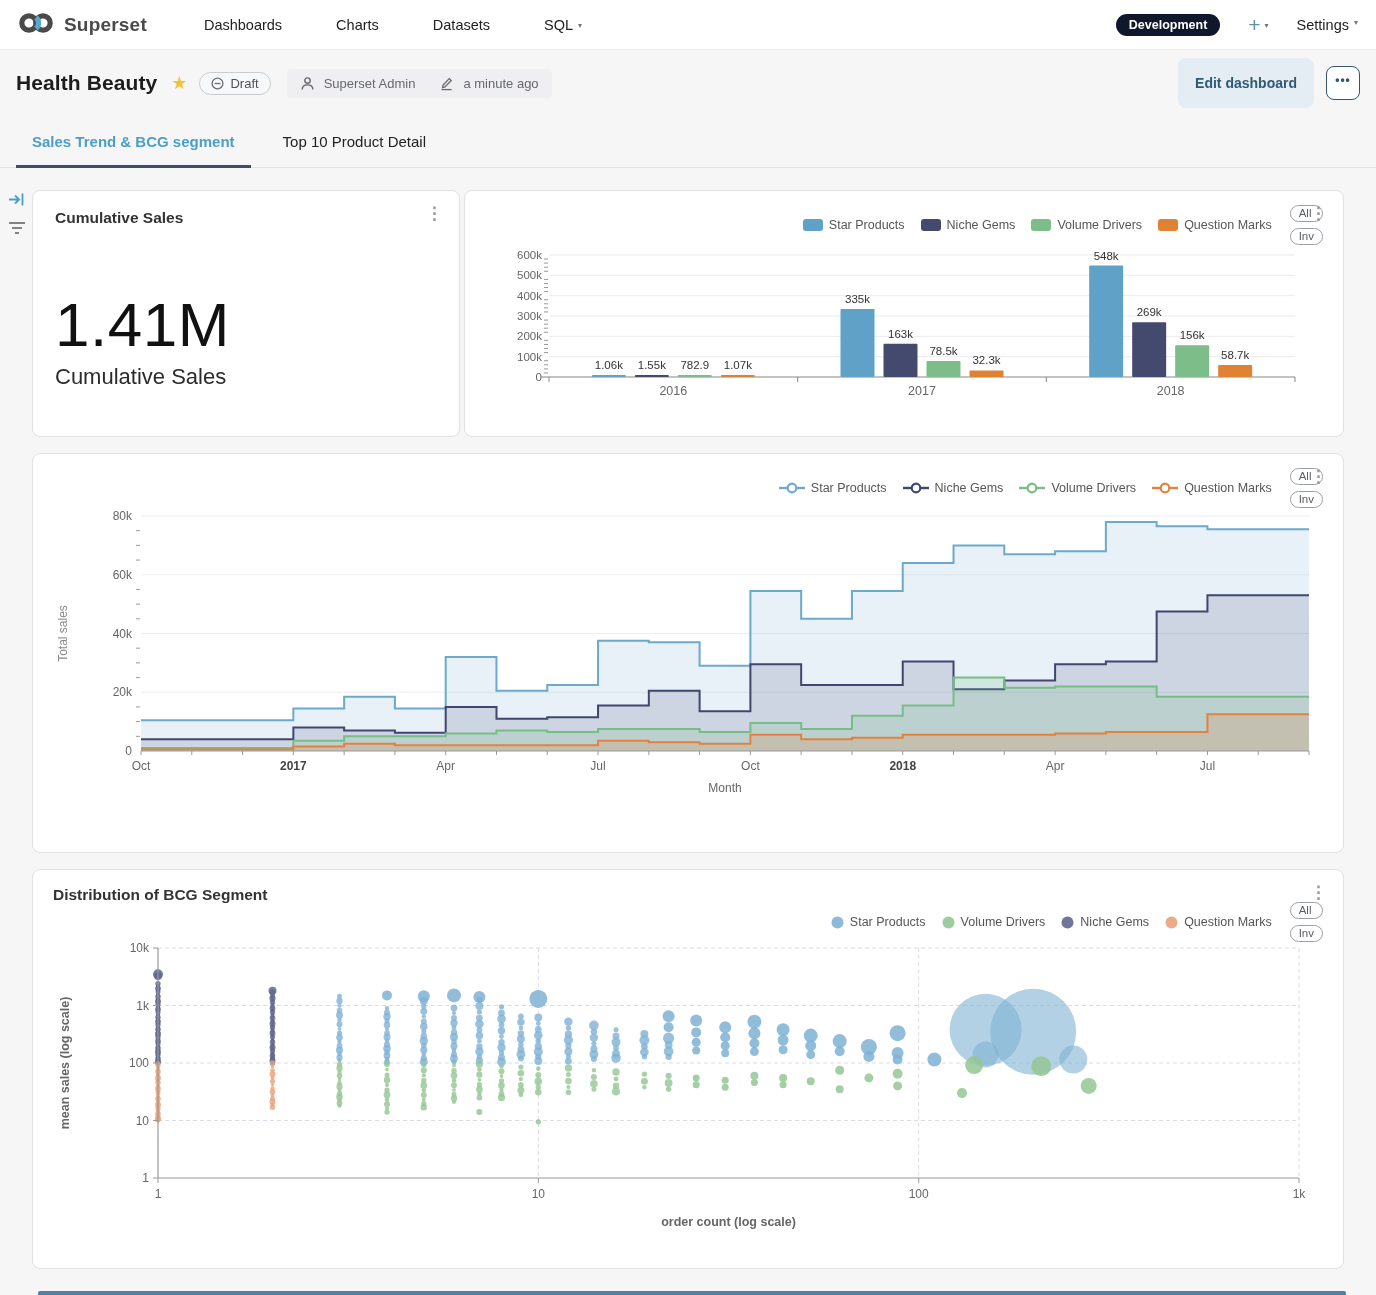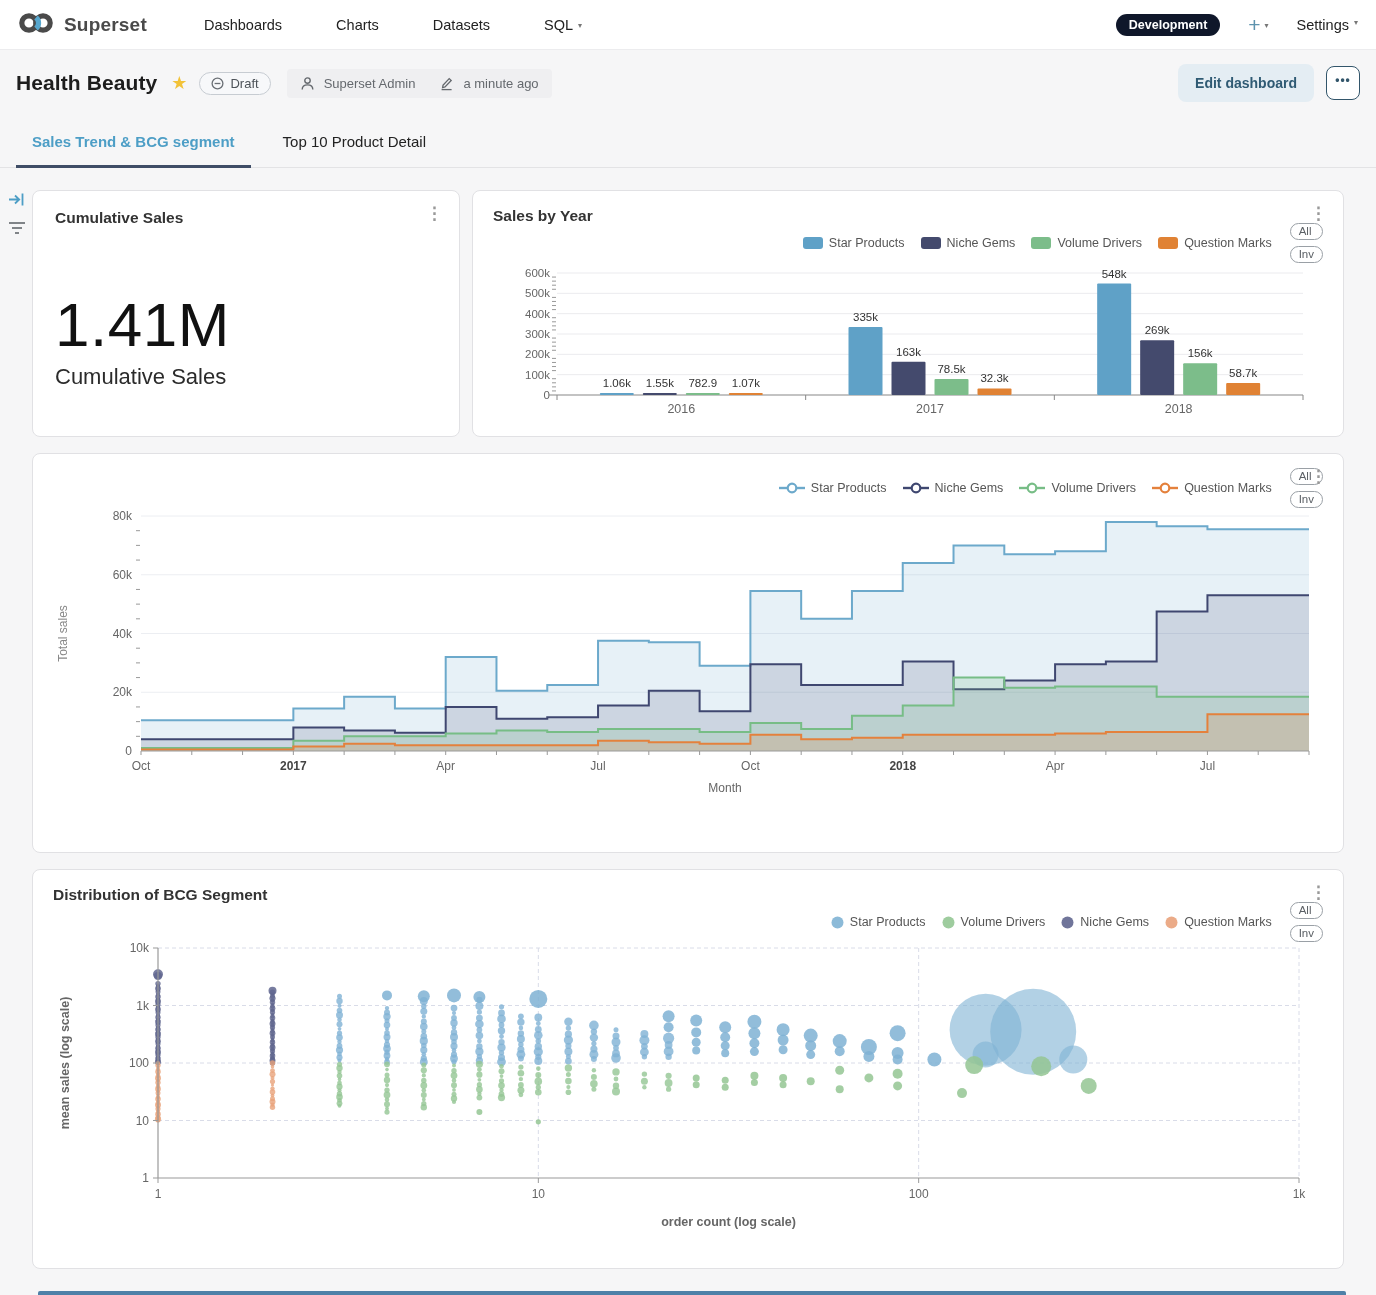--- a/index.html
+++ b/index.html
@@ -25,7 +25,7 @@
   .meta-pill { display:flex; align-items:center; gap:9px; background:#efeff1; border-radius:4px; padding:7px 13px; font-size:13px; color:#65696e; margin-left:4px; }
   .meta-sep { width:6px; }
   .hdr-right { margin-left:auto; display:flex; align-items:center; gap:12px; }
-  .edit-btn { background:#e4edf3; color:#2f5a73; border:none; border-radius:8px; font-size:14px; font-weight:700; height:38px; padding:0 17px; cursor:pointer; font-family:inherit; }
+  .edit-btn { background:#e4edf3; color:#2f5a73; border:none; border-radius:8px; font-size:14px; font-weight:700; height:50px; padding:0 17px; cursor:pointer; font-family:inherit; }
   .more-btn { width:34px; height:34px; border:1.5px solid #33566b; border-radius:8px; background:#fff; color:#33566b; font-size:12px; font-weight:700; letter-spacing:1px; cursor:pointer; display:flex; align-items:center; justify-content:center; padding-bottom:6px; }
 
   

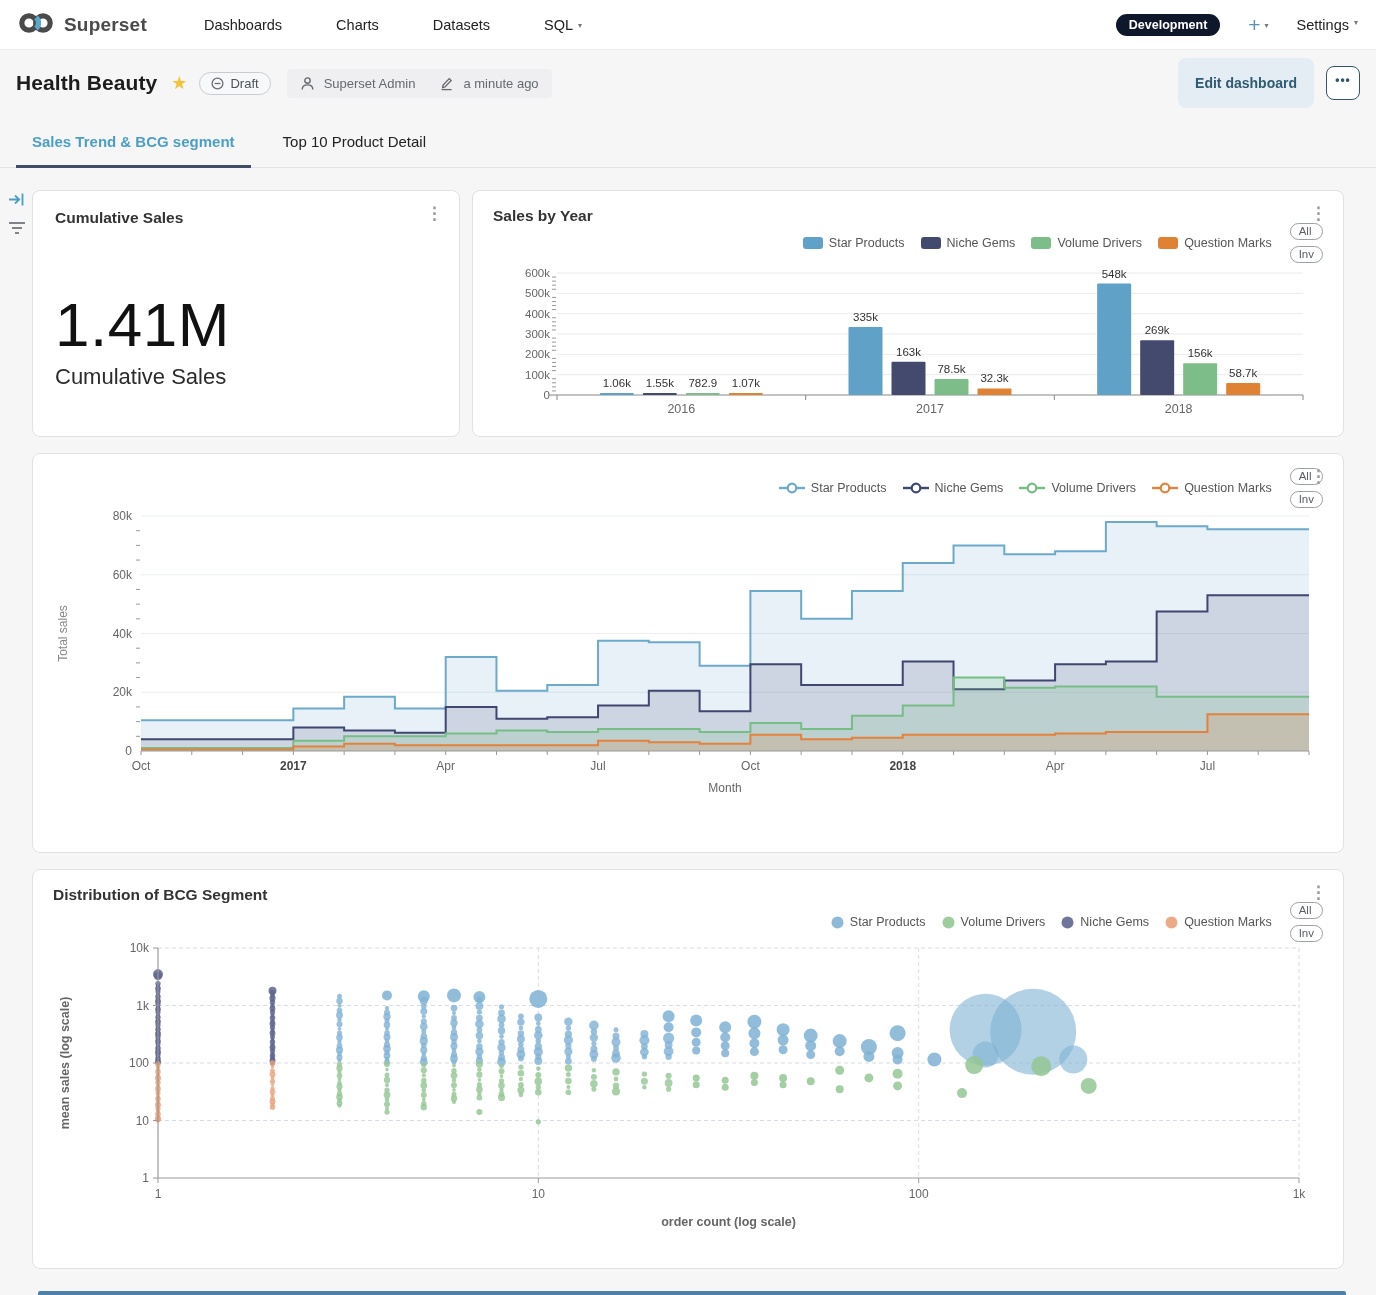--- a/index.html
+++ b/index.html
@@ -39,7 +39,7 @@
   .rail { position:absolute; left:0; top:168px; width:32px; }
   .rail-icon { position:absolute; left:8px; cursor:pointer; }
   .card { background:#fff; border:1px solid #e1e1e4; border-radius:8px; position:relative; }
-  .row1 { display:flex; gap:12px;justify-content:flex-end; }
+  .row1 { display:flex; gap:4px;justify-content:flex-end; }
   .card-bignum { width:428px; height:247px; padding:18px 22px; }
   .card-chart { flex:1; height:247px; padding:16px 20px 10px 20px; }
   .card-wide { height:400px; margin-top:16px; padding:16px 20px 10px 20px; }

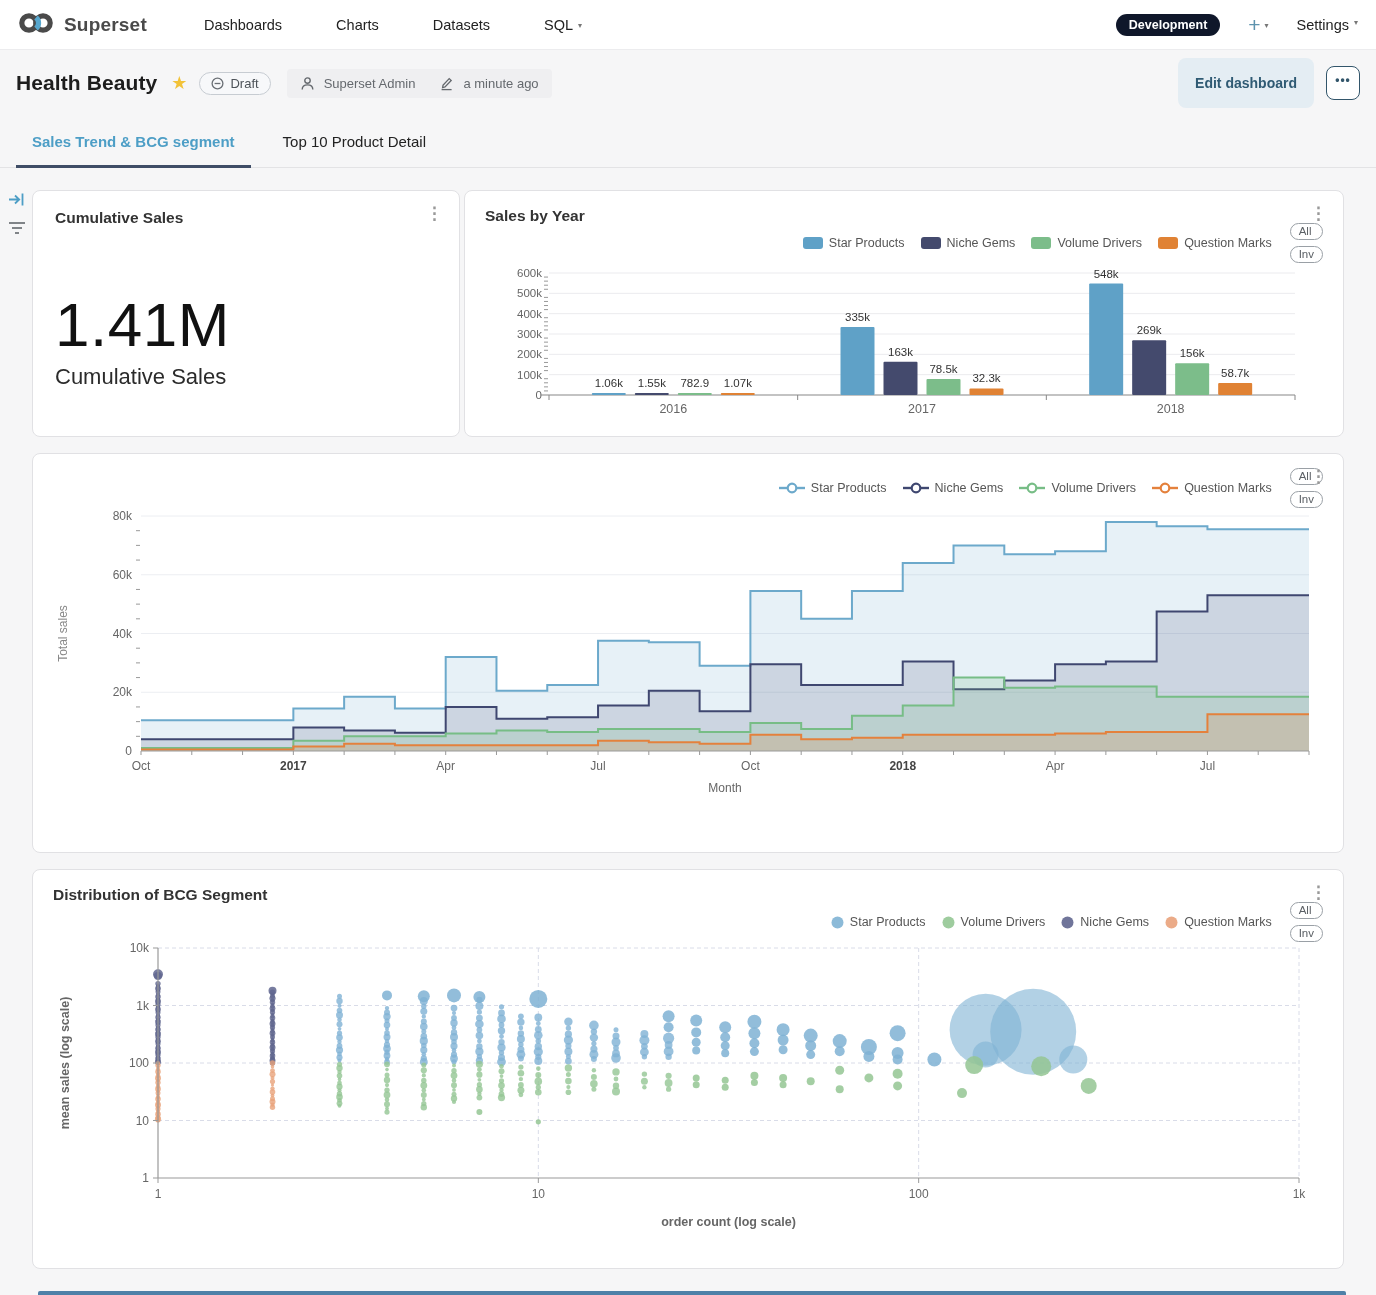--- a/index.html
+++ b/index.html
@@ -166,7 +166,6 @@
     </div>
 
     <div class="card card-chart">
-      <div class="card-title">Sales by Year</div>
       <span class="kebab">⋮</span>
       <div class="legend" id="legend-bar">
           <span class="lg-item">

